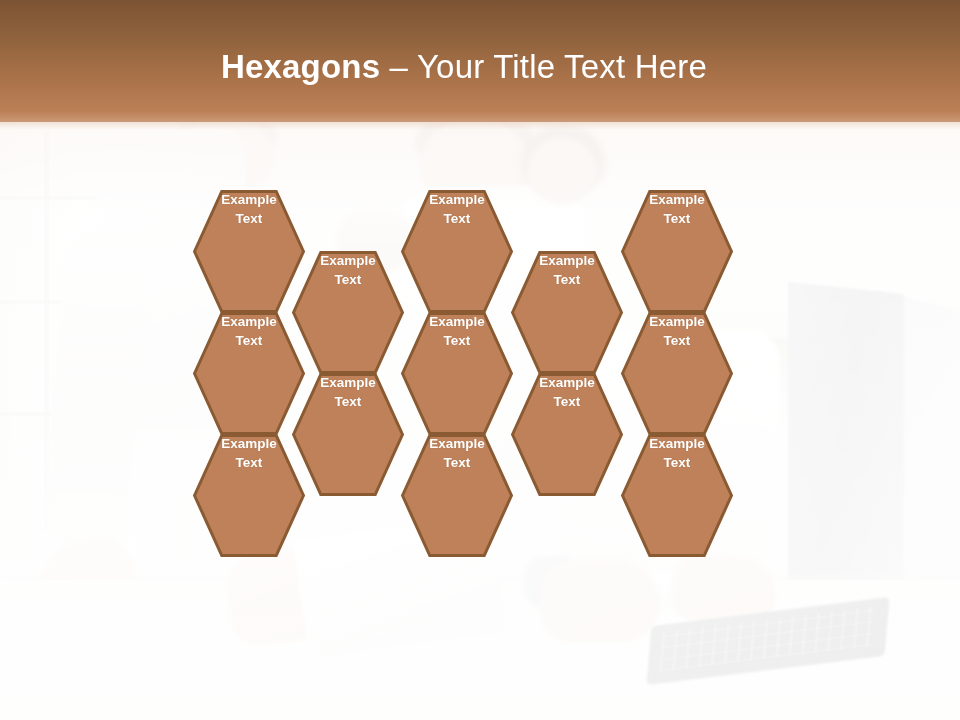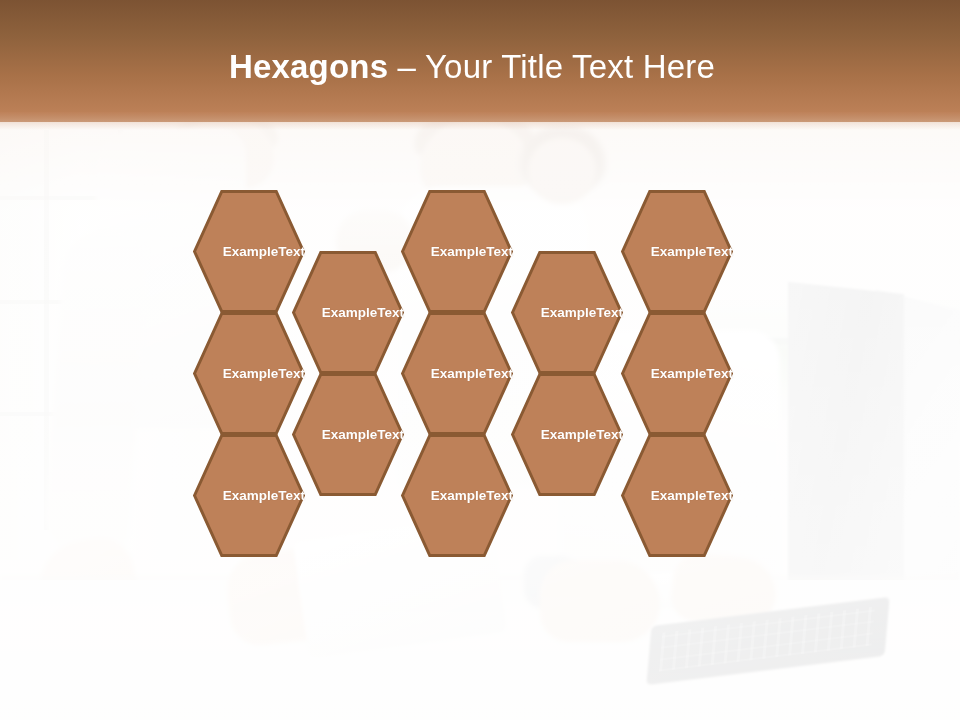--- a/index.html
+++ b/index.html
@@ -272,7 +272,6 @@
     line-height: 40px;
     letter-spacing: 0.2px;
     white-space: nowrap;
-    margin-left: 8px;
   }
   #title-text .strong { font-weight: bold; }
   #title-text .light  { font-weight: normal; }

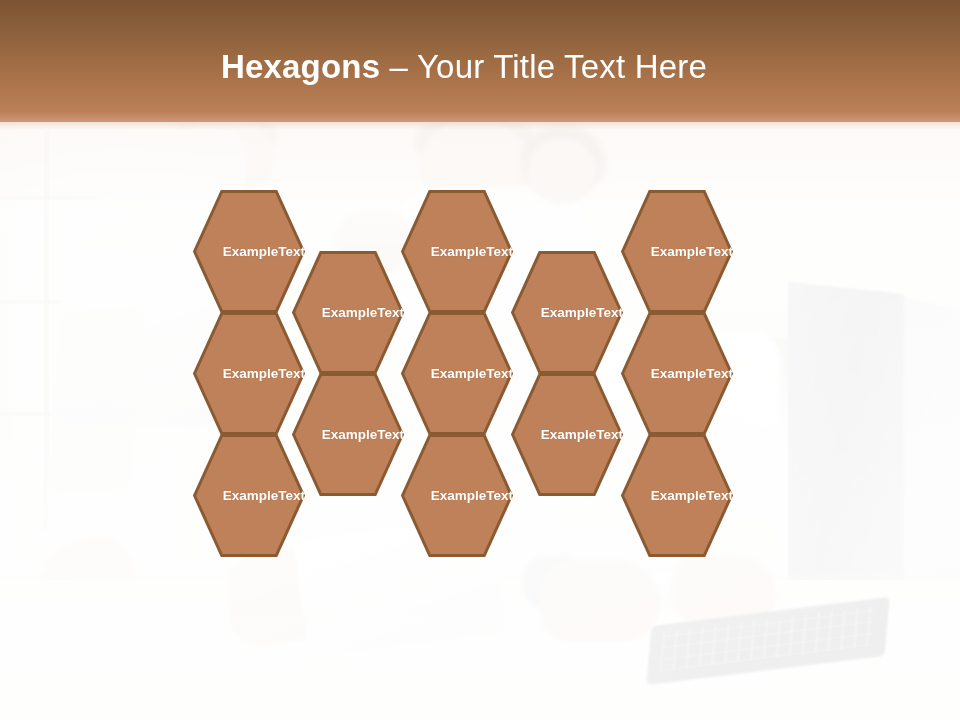--- a/index.html
+++ b/index.html
@@ -293,9 +293,9 @@
     left: 0; top: 0;
     width: 112px; height: 123px;
     display: flex;
-    flex-direction: row;
+    flex-direction: column;
     align-items: center;
-    justify-content: flex-end;
+    justify-content: flex-start;
     color: #ffffff;
     font-size: 13.5px;
     font-weight: bold;

